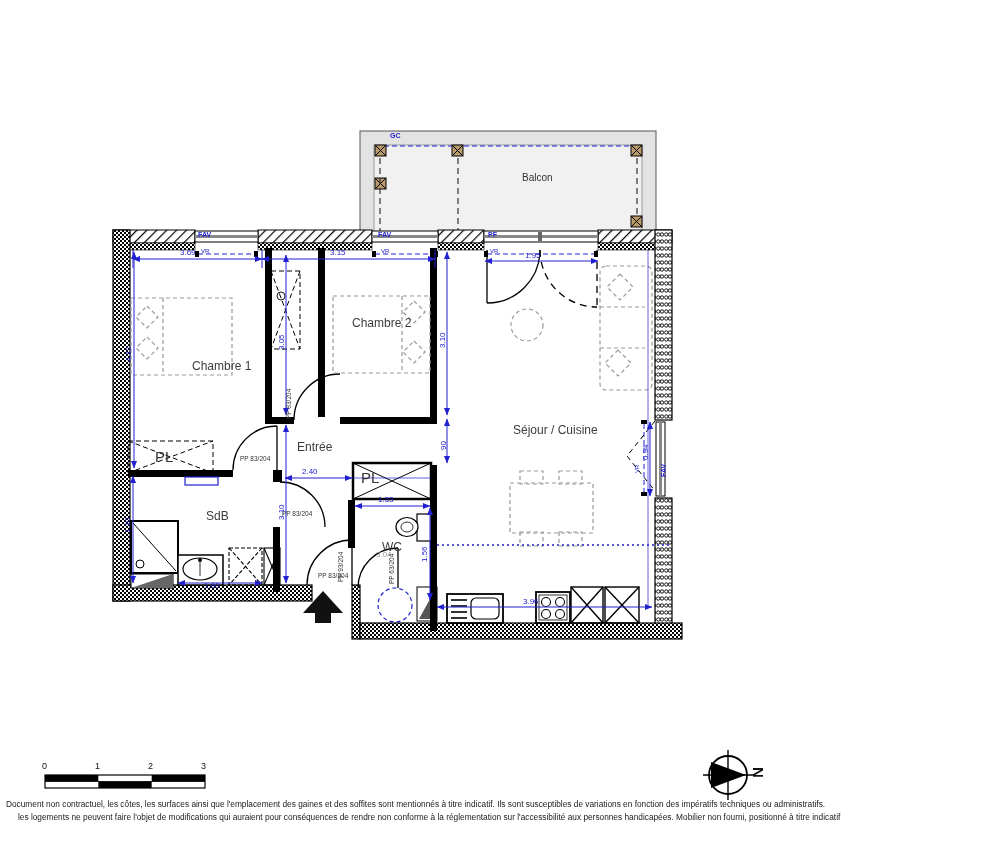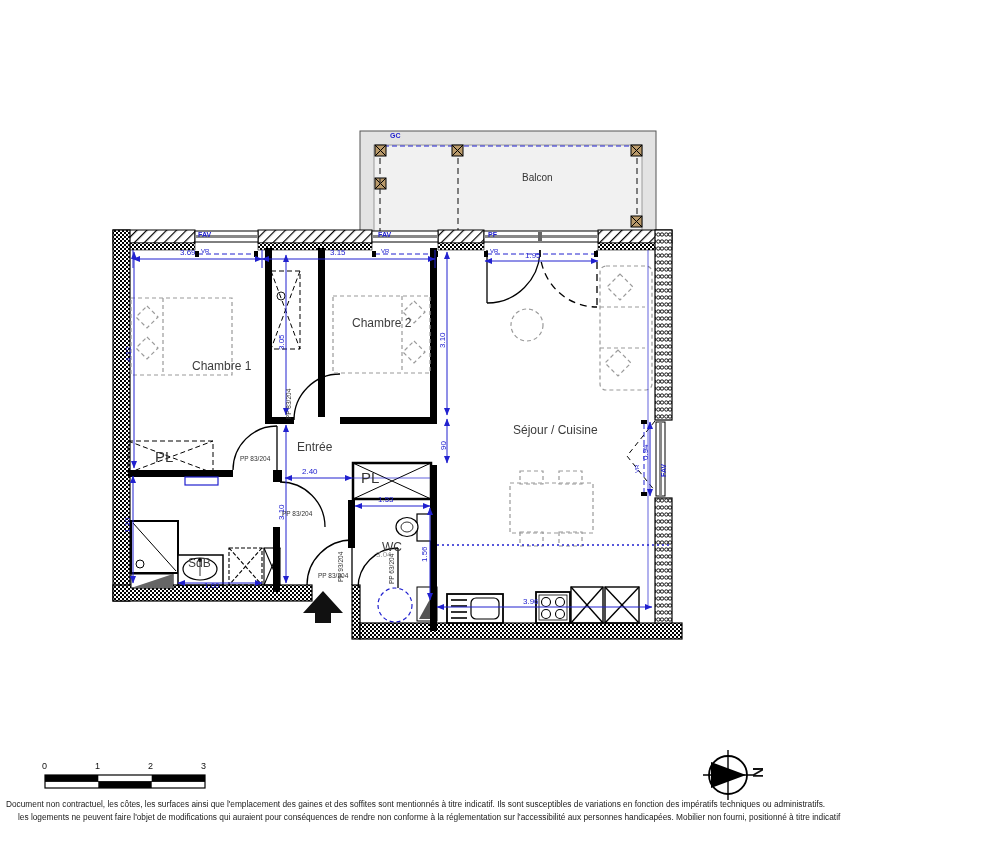--- a/index.html
+++ b/index.html
@@ -318,7 +318,7 @@
 <span class="lbl room" style="left:352px;top:317px;">Chambre 2</span>
 <span class="lbl room" style="left:513px;top:424px;">Séjour / Cuisine</span>
 <span class="lbl room" style="left:297px;top:441px;">Entrée</span>
-<span class="lbl room" style="left:188px;top:510px;margin-top:47px;">SdB</span>
+<span class="lbl room" style="left:206px;top:510px;">SdB</span>
 <span class="lbl room" style="left:382px;top:541px;">WC</span>
 <span class="lbl dim gray" style="left:376px;top:551px;">3.04</span>
 <span class="lbl small9" style="left:155px;top:449px;">PL</span>

